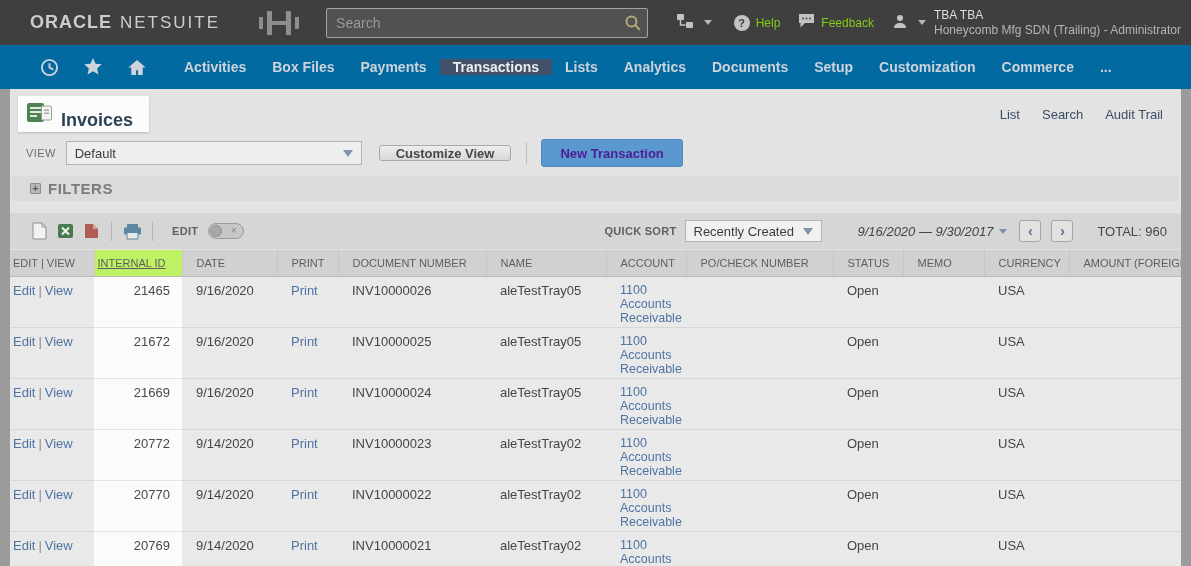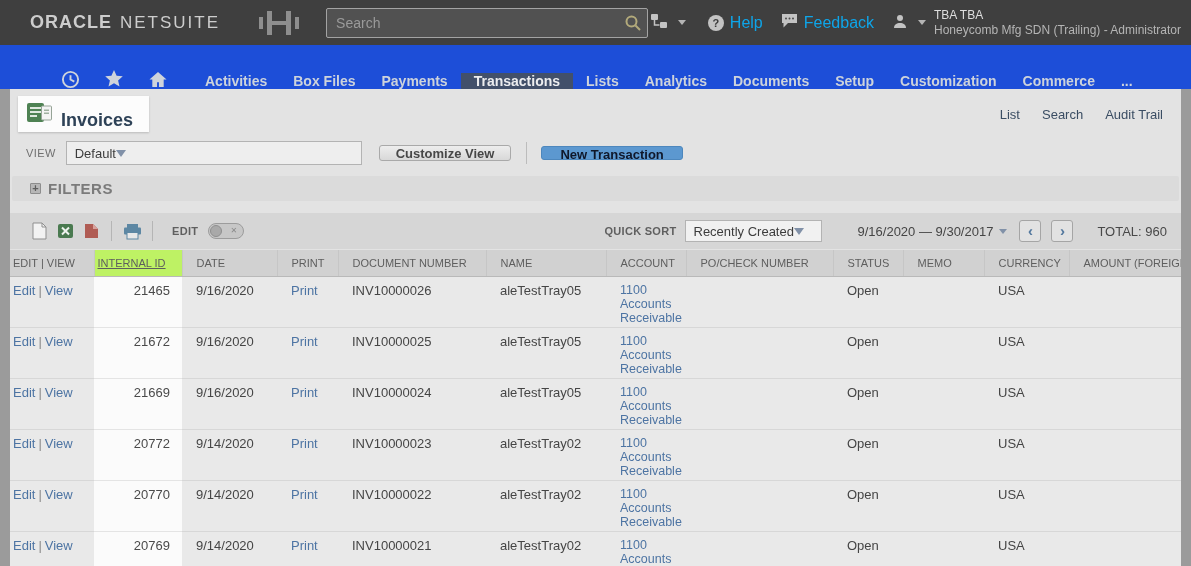--- a/index.html
+++ b/index.html
@@ -29,7 +29,7 @@
   .search-icon { position: absolute; right: 7px; top: 7px; cursor: pointer; }
   .top-right { margin-left: auto; margin-right: 10px; display: flex; align-items: center; }
   .top-item { display: flex; align-items: center; gap: 6px; cursor: pointer; }
-  .top-label { color: #0ea5e9; font-size: 16px; }
+  .top-label { color: #84cc16; font-size: 12px; }
   .help-circle {
     width: 16px; height: 16px; border-radius: 50%; background: #c3c3c3; color: #3c3c3c;
     font-size: 11px; font-weight: bold; display: inline-flex; align-items: center; justify-content: center;

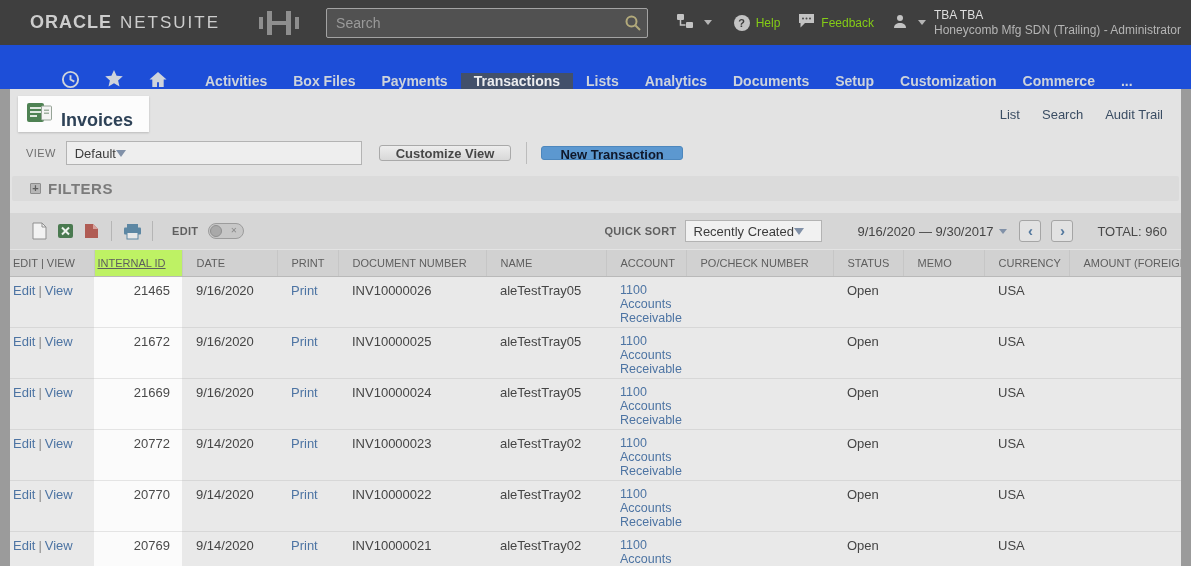--- a/index.html
+++ b/index.html
@@ -44,7 +44,7 @@
   .sp22 { width: 22px; } .sp18 { width: 18px; }
 
   
-  .navbar { height: 44px; background: #1d4ed8; display: flex; align-items: flex-end; padding-left: 21px; }
+  .navbar { height: 44px; background: #0369a1; display: flex; align-items: center; }
   .nav-icons { display: flex; align-items: center; padding-left: 30px; gap: 4px; }
   .nav-icon { padding: 0 10px; display: flex; align-items: center; height: 100%; cursor: pointer; }
   .nav-menu { display: flex; align-items: stretch; margin-left: 14px; }

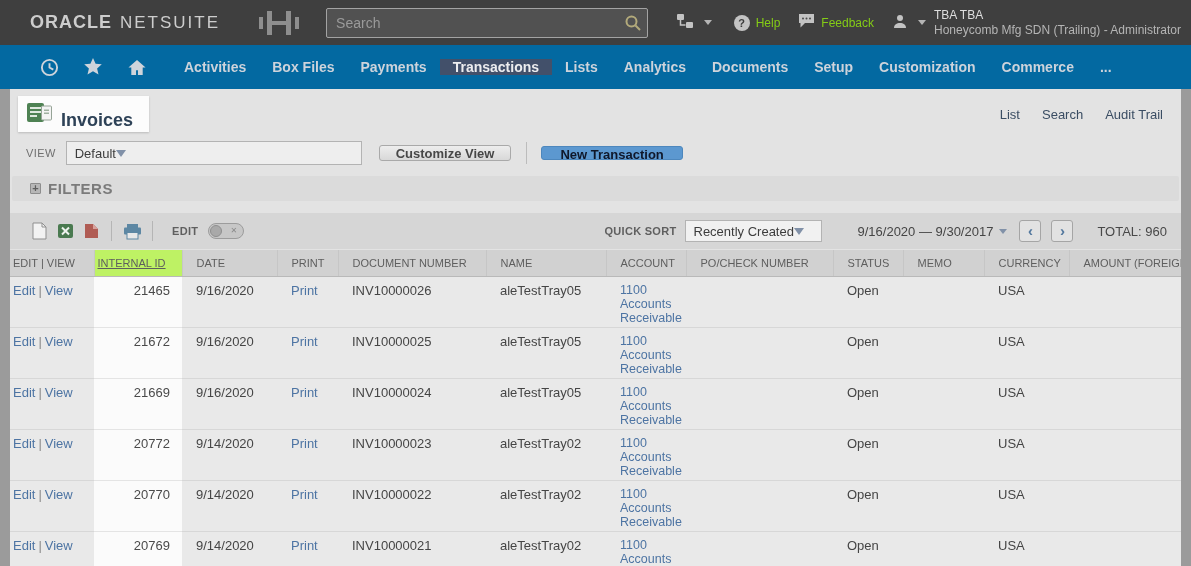--- a/index.html
+++ b/index.html
@@ -73,7 +73,7 @@
   .view-label { margin-left: 16px; font-size: 11px; color: #6f6f6f; letter-spacing: .4px; }
   .select {
     background: #eeeeee; border: 1px solid #b3b3b3; display: flex; align-items: center;
-    padding: 0 8px; font-size: 13px; color: #3c3c3c; cursor: pointer;
+    justify-content: space-between; padding: 0 8px; font-size: 13px; color: #3c3c3c; cursor: pointer;
   }
   .view-select { margin-left: 10px; width: 296px; height: 24px; }
   .caret-down {

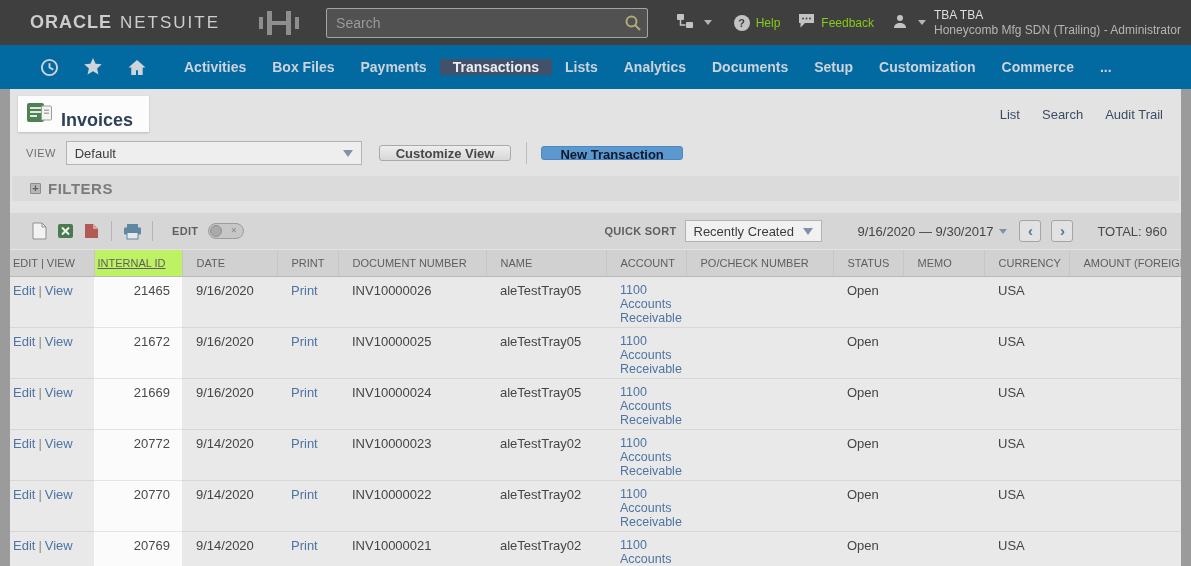--- a/index.html
+++ b/index.html
@@ -88,9 +88,9 @@
   }
   .vdiv { margin-left: 15px; width: 1px; height: 22px; background: #bcbcbc; }
   .btn-blue {
-    margin-left: 14px; height: 14px; padding: 0 18px;
+    margin-left: 14px; height: 28px; padding: 0 18px;
     background: #5c98d0; border: 1px solid #4d87bd; border-radius: 3px;
-    font-size: 13px; font-weight: 700; color: #0f172a;
+    font-size: 13px; font-weight: 700; color: #4c1d95;
   }
 
   .filters-bar {

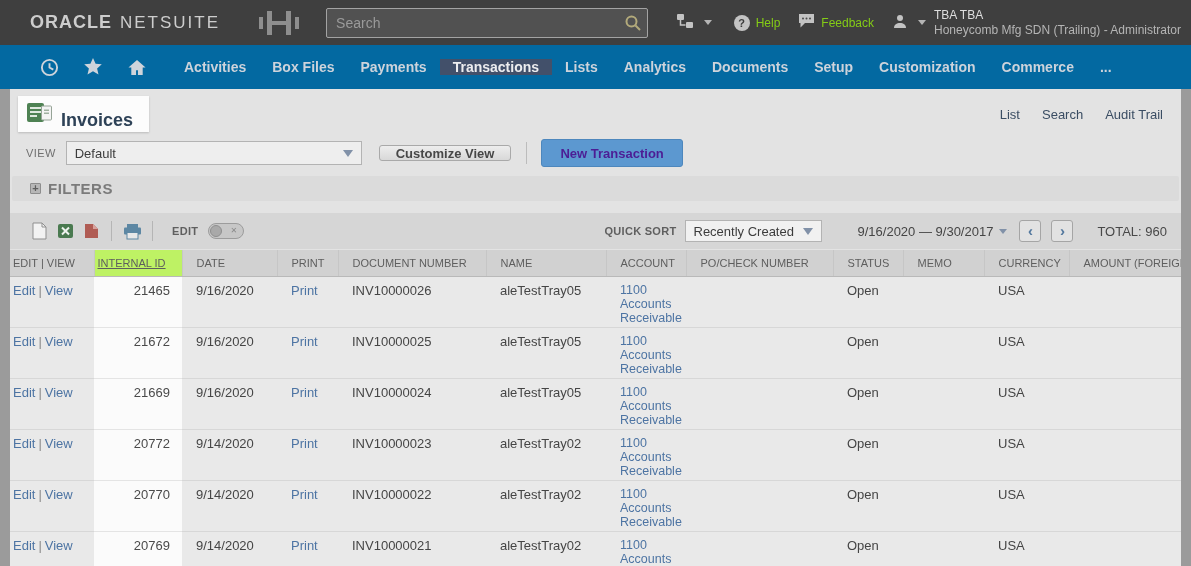--- a/index.html
+++ b/index.html
@@ -119,7 +119,7 @@
   .toggle .x { position: absolute; right: 6px; top: 50%; transform: translateY(-50%); font-size: 8px; color: #8a8a8a; line-height: 1; }
   .qs-label { margin-left: auto; font-size: 11px; font-weight: bold; color: #5f5f5f; letter-spacing: .3px; }
   .qs-select { margin-left: 8px; width: 137px; height: 22px; background: #f1f1f1; }
-  .date-range { margin-left: 36px; display: flex; align-items: center; font-size: 13px; color: #454545; cursor: pointer; white-space: nowrap; }
+  .date-range { margin-left: 36px; display: flex; align-items: center; font-size: 13px; color: #454545; cursor: pointer; white-space: nowrap; font-style: italic; }
   .pager {
     margin-left: 12px; width: 22px; height: 22px; background: #e2e2e2; border: 1px solid #a5a5a5;
     border-radius: 3px; color: #53789e; font-size: 15px; font-weight: bold; line-height: 1; padding-bottom: 2px;

